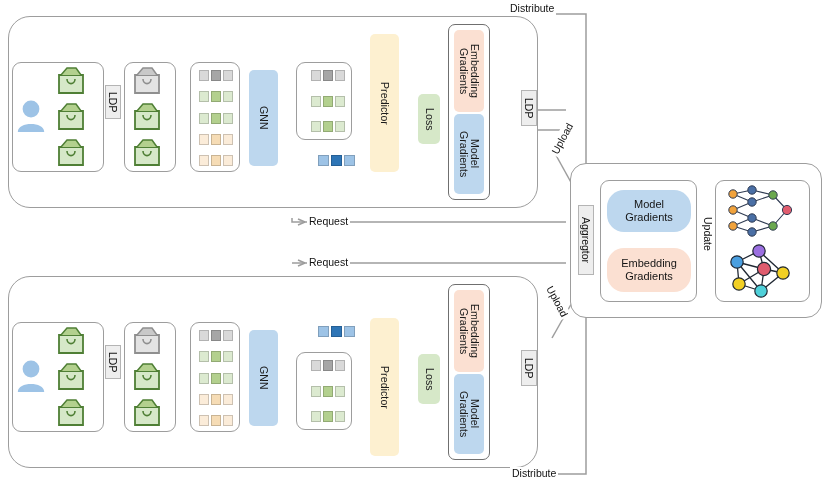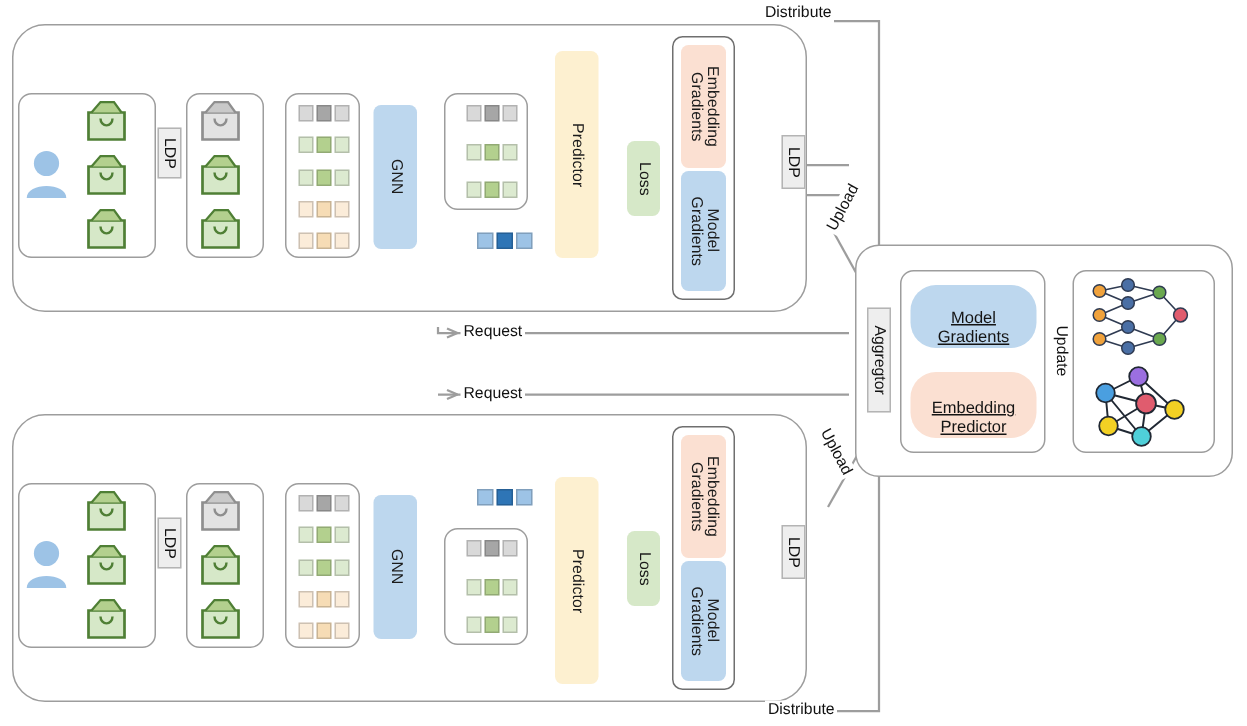--- a/index.html
+++ b/index.html
@@ -40,8 +40,8 @@
   .blk-modgrad{background:#bdd7ee;}
 
   .blk-h{
-    border-radius:17px;display:flex;align-items:flex-end;justify-content:center;
-    font-size:11px;color:#141414;text-align:center;line-height:1.18;text-decoration:underline;
+    border-radius:17px;display:flex;align-items:center;justify-content:center;
+    font-size:11px;color:#141414;text-align:center;line-height:1.18;
   }
 
   

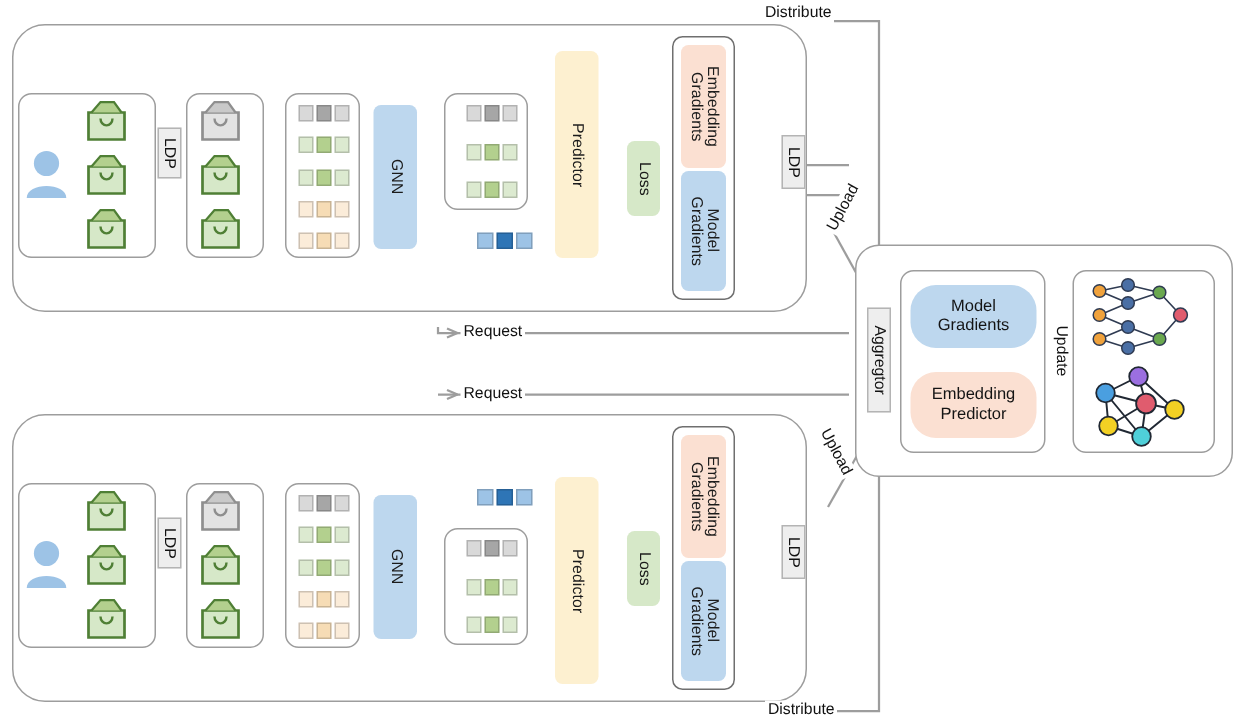--- a/index.html
+++ b/index.html
@@ -385,7 +385,7 @@
   </div>
   <div class="abs blk-h blk-embgrad" style="left:607px;top:248px;width:84px;height:44px;">
     <span style="white-space:pre-line;">Embedding
-Predictor</span>
+Gradients</span>
   </div>
 
   <div class="abs conlabel vert" style="left:699px;top:216px;">Update</div>

